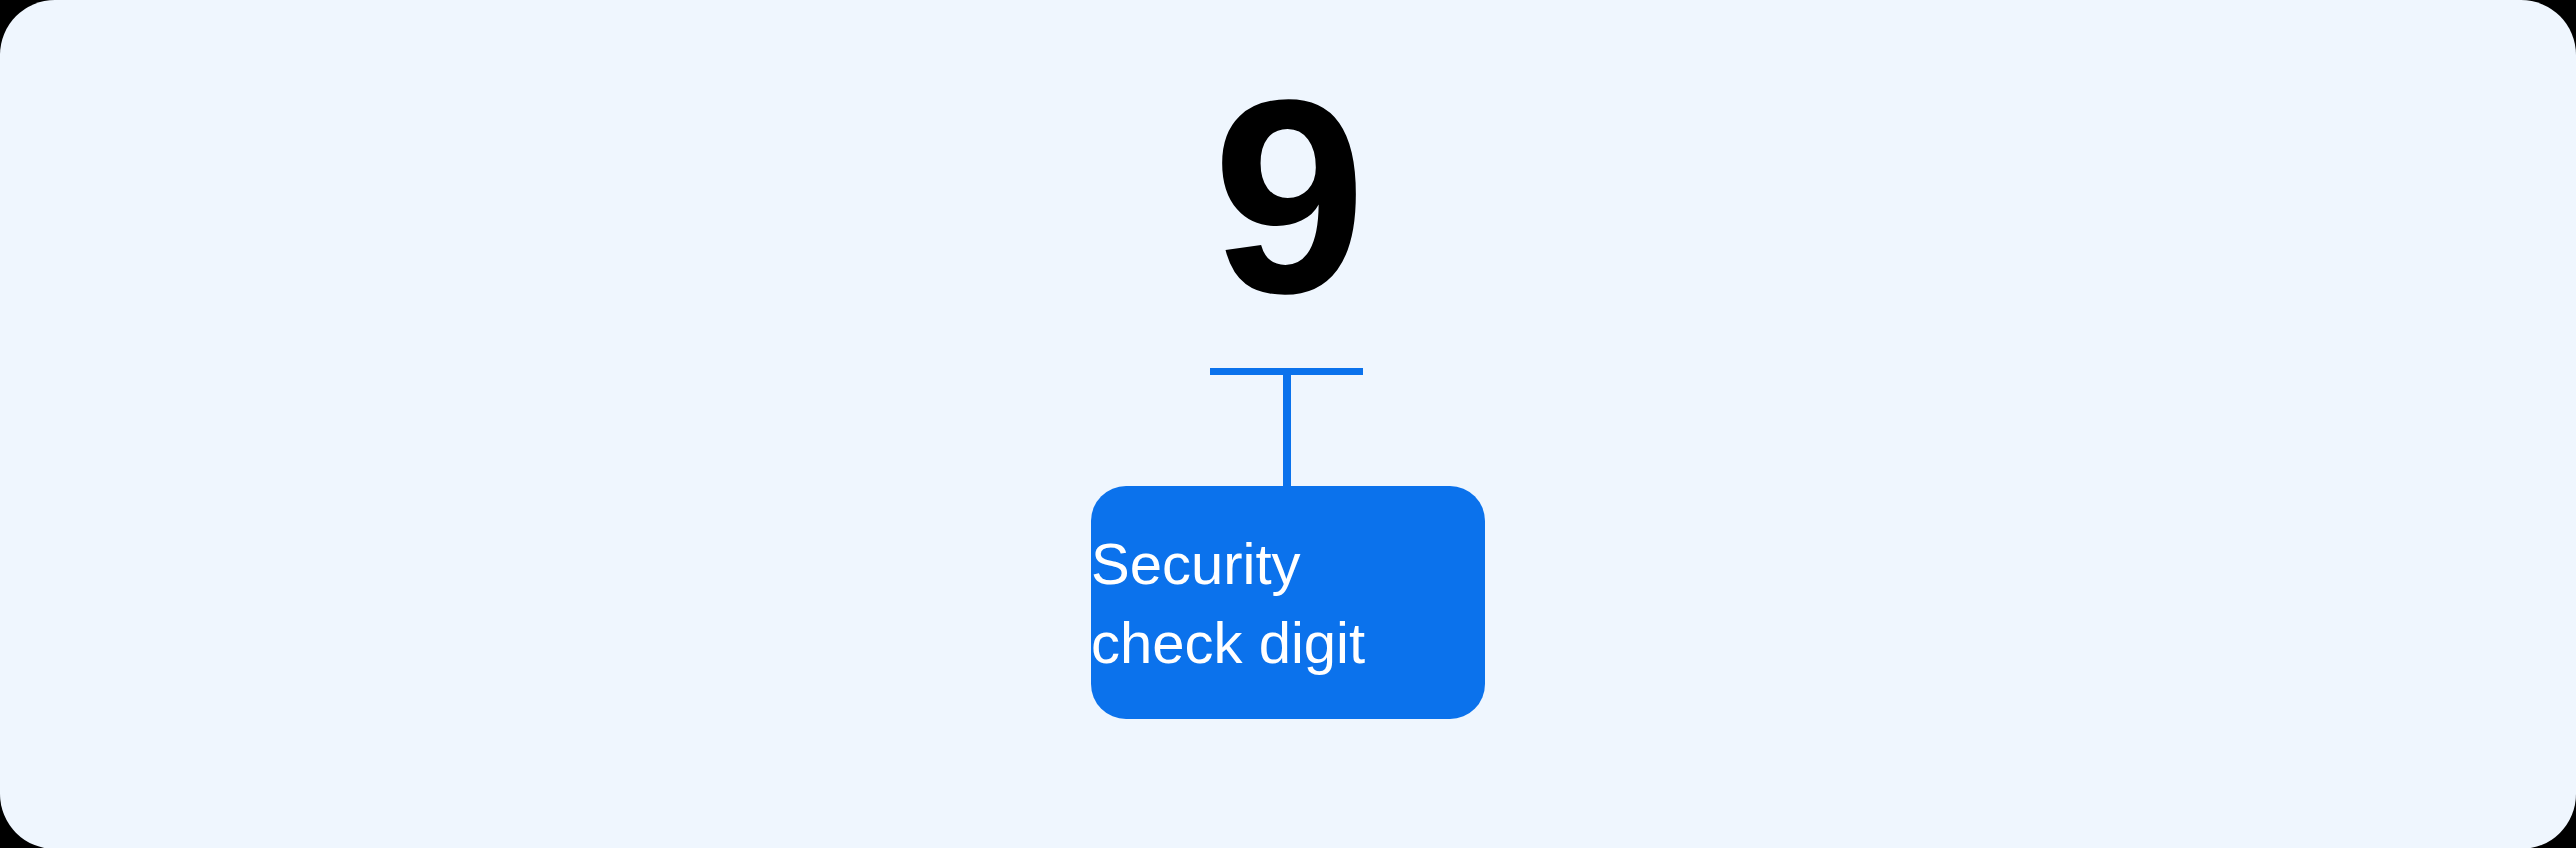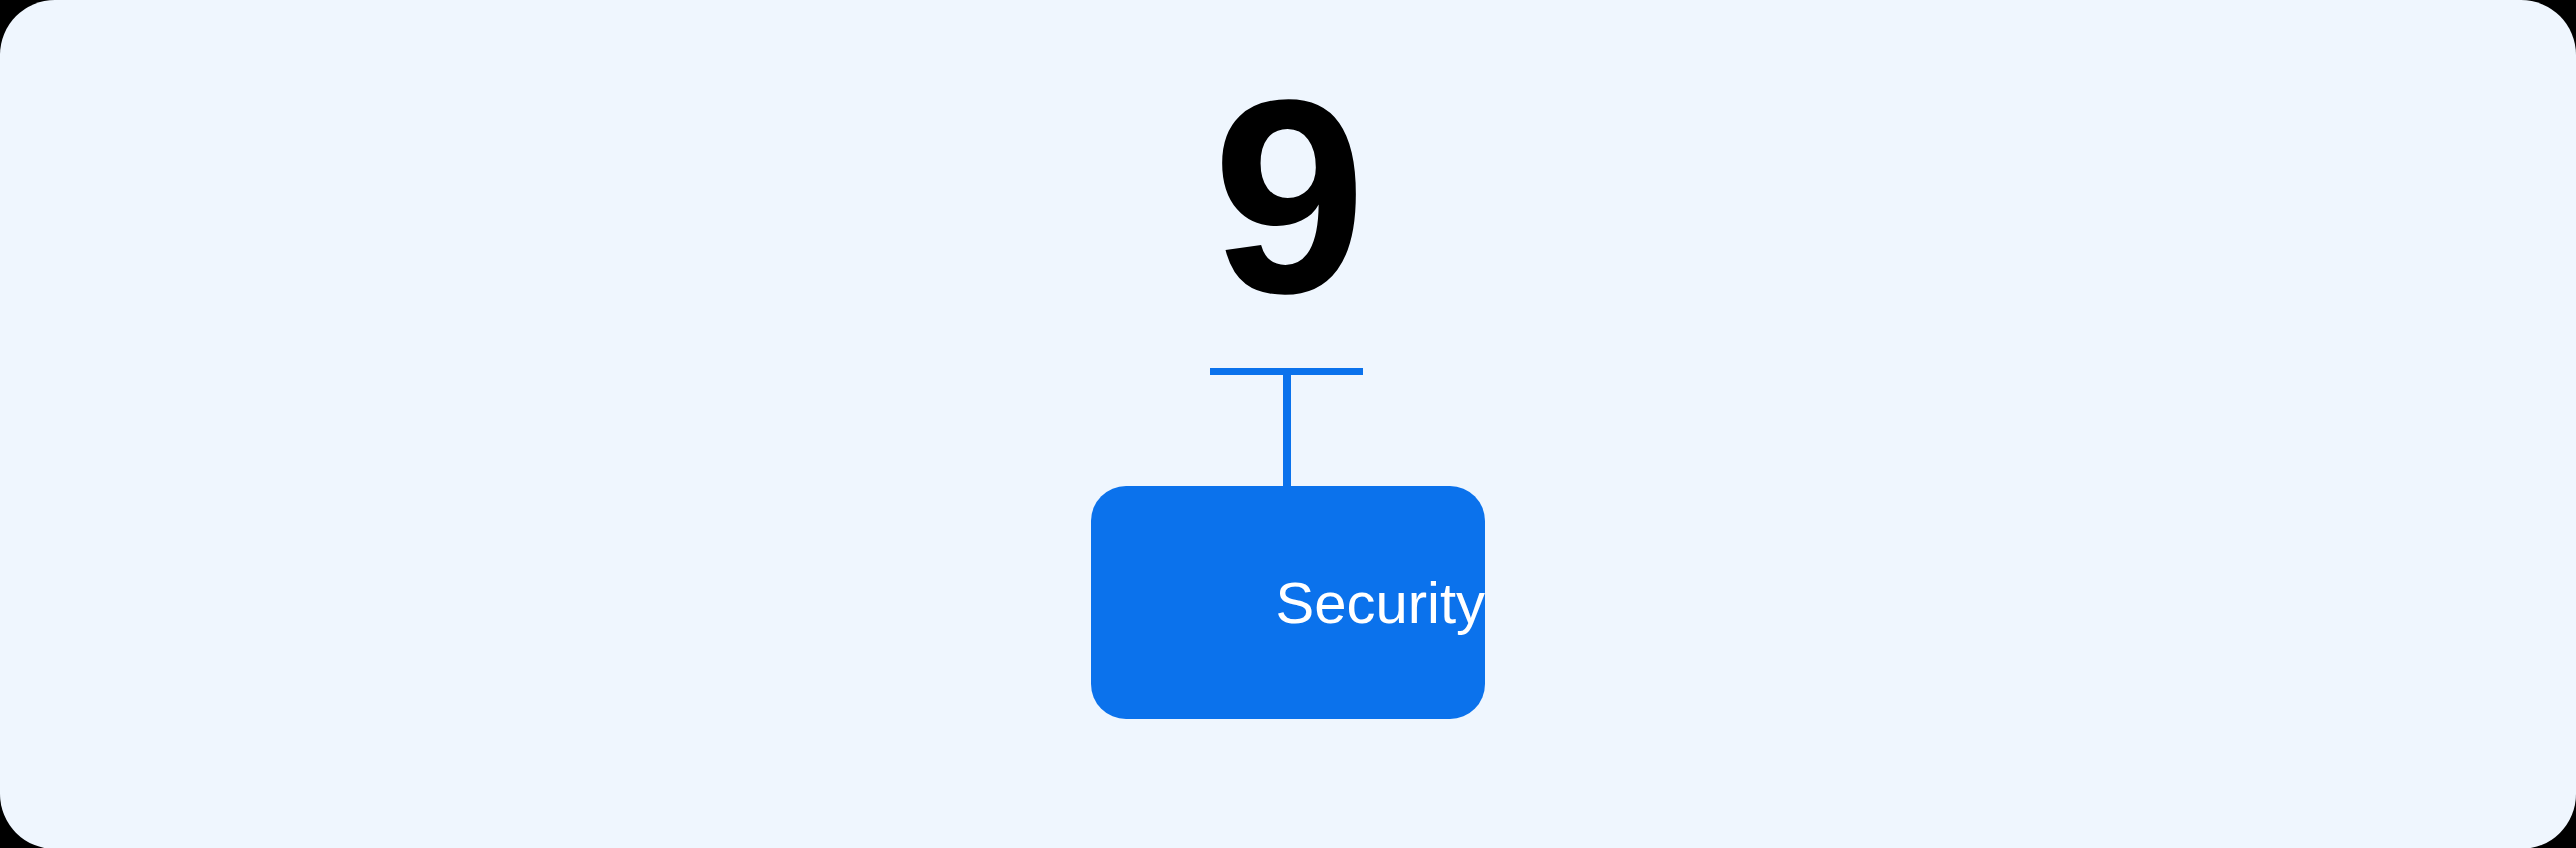--- a/index.html
+++ b/index.html
@@ -76,7 +76,7 @@
     border-radius: 35px;
     display: flex;
     flex-direction: column;
-    align-items: flex-end;
+    align-items: flex-start;
     justify-content: center;
     box-sizing: border-box;
   }

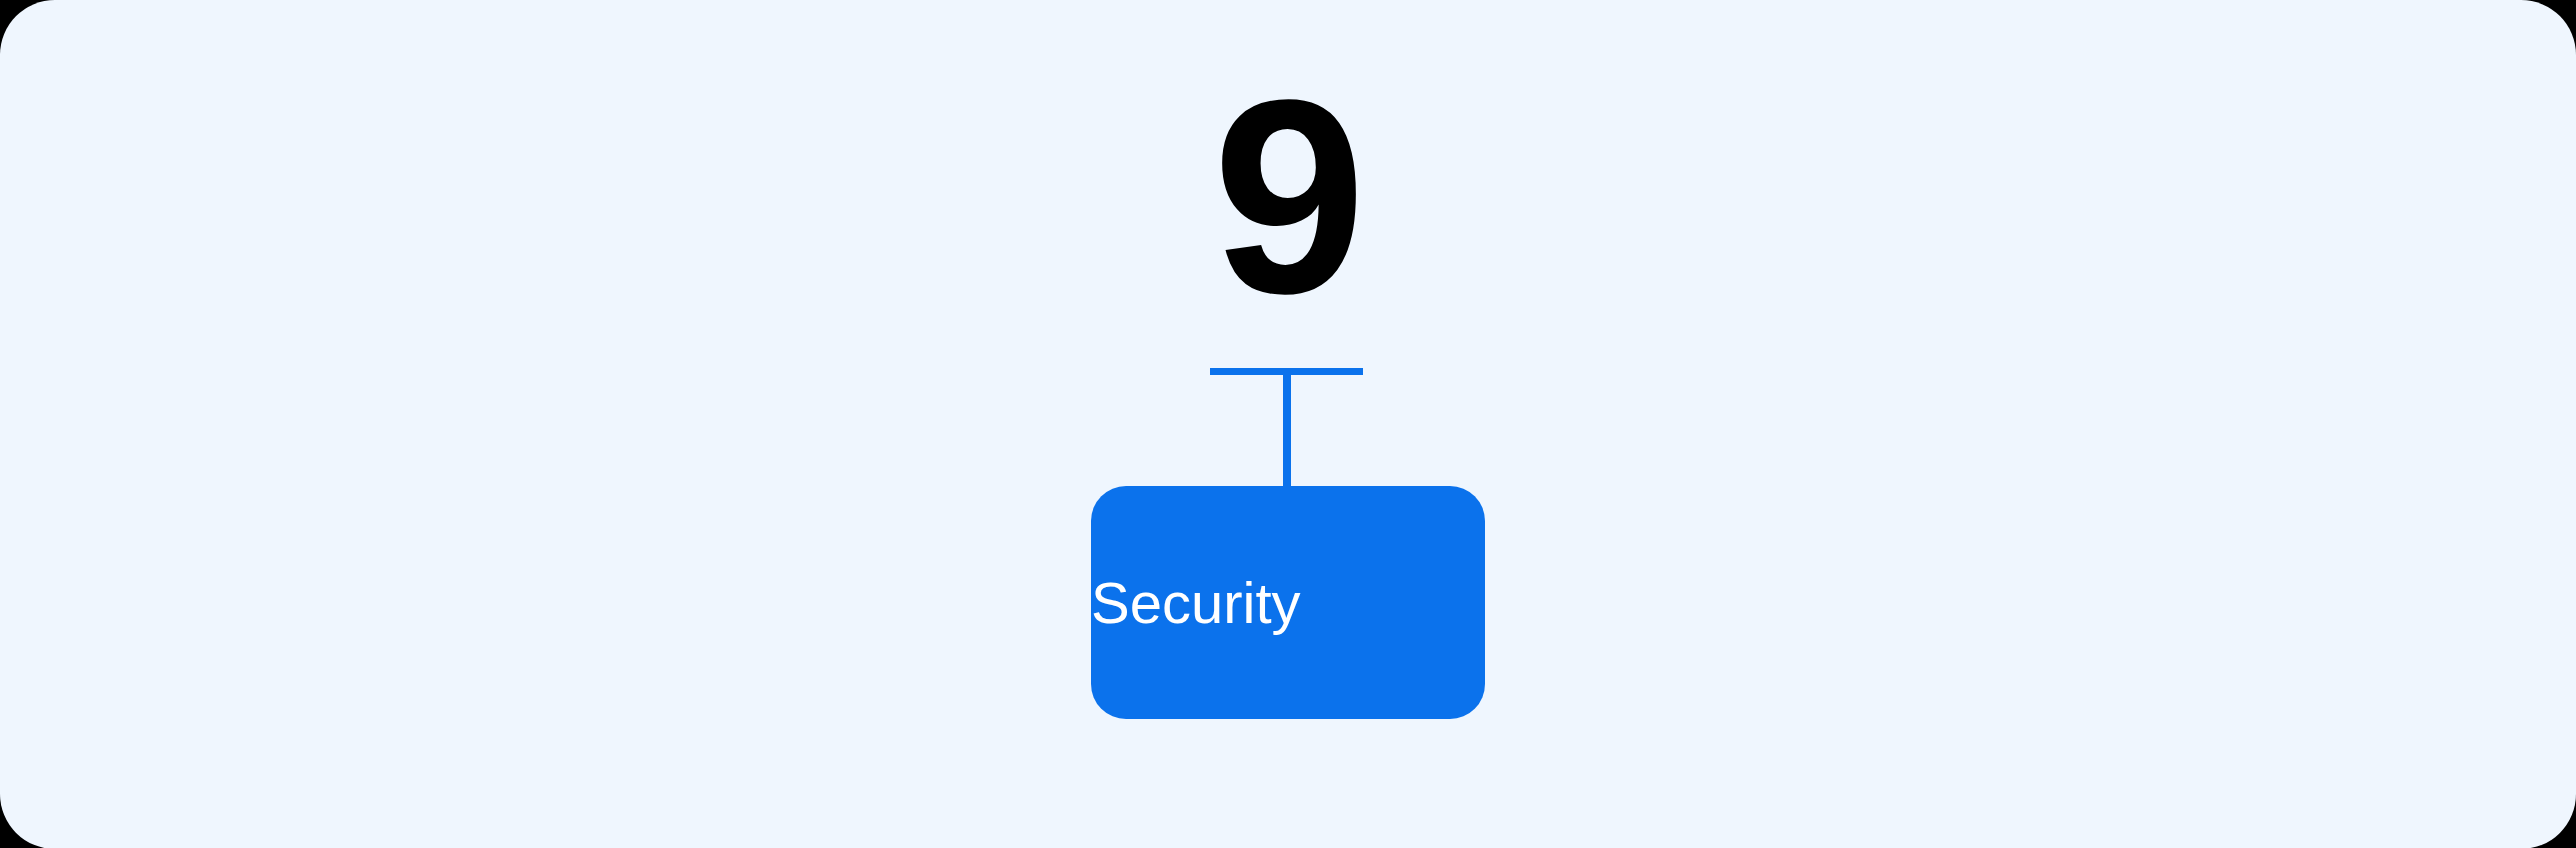--- a/index.html
+++ b/index.html
@@ -104,6 +104,7 @@
 
     <div class="label-box">
       <div class="label-line">Security</div>
+      <div class="label-line">check digit</div>
     </div>
 
   </div>

